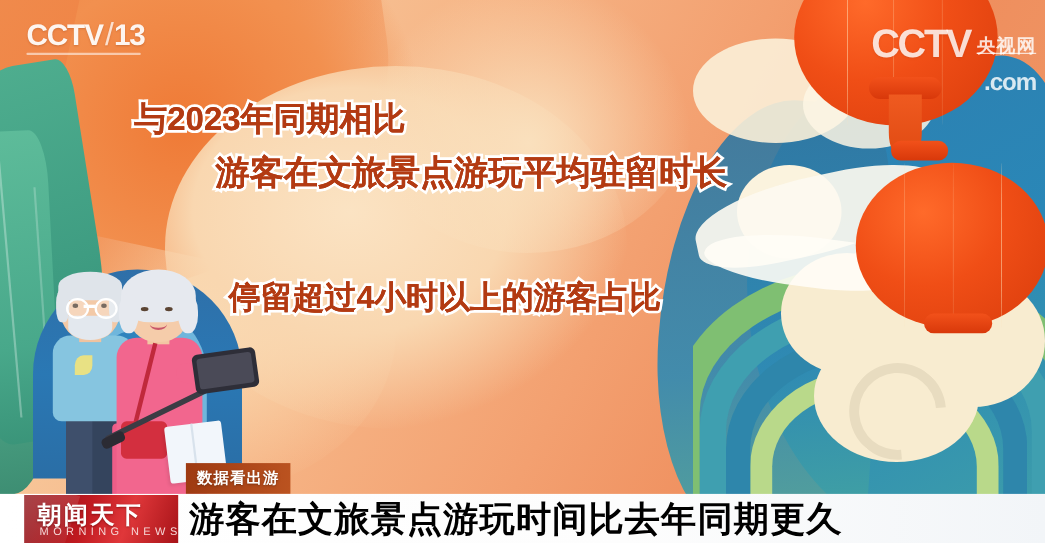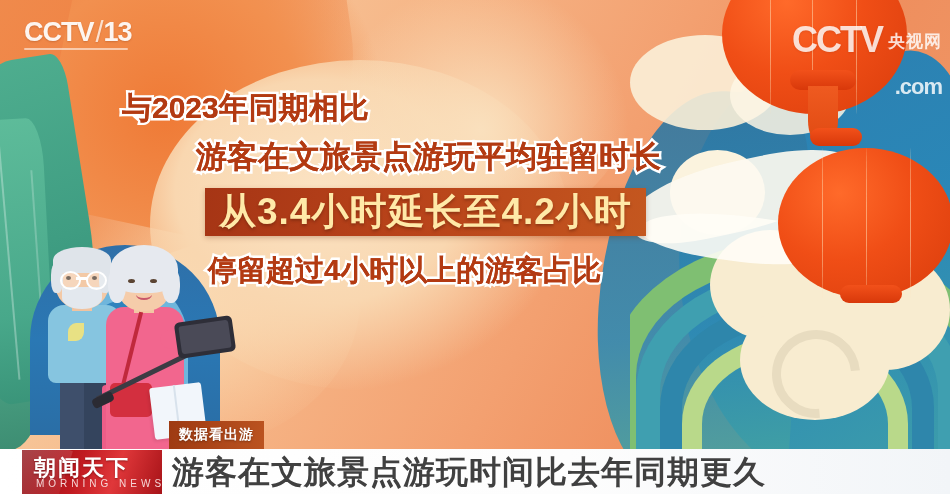--- a/index.html
+++ b/index.html
@@ -104,7 +104,7 @@
   .wm .big{font-size:36px;font-weight:bold;letter-spacing:-2px;line-height:.9;
     text-shadow:0 1px 2px rgba(170,60,20,.25);}
   .wm .sub{font-size:22px;font-weight:bold;letter-spacing:-1px;margin-top:18px;margin-left:-6px;}
-  .wm .cn{font-size:17px;font-weight:bold;margin-left:6px;margin-top:2px;letter-spacing:1px;}
+  .wm .cn{font-size:17px;font-weight:bold;margin-left:6px;margin-top:2px;letter-spacing:1px;text-decoration:underline;}
   .wm-wrap{display:flex;flex-direction:column;align-items:flex-end;}
   .wm-r1{display:flex;align-items:center;}
   

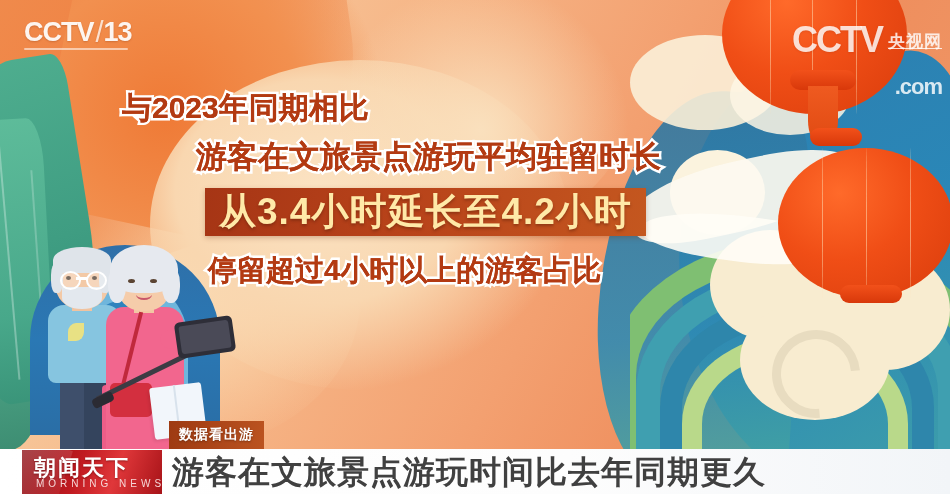--- a/index.html
+++ b/index.html
@@ -103,7 +103,7 @@
       color:rgba(255,255,255,.82);}
   .wm .big{font-size:36px;font-weight:bold;letter-spacing:-2px;line-height:.9;
     text-shadow:0 1px 2px rgba(170,60,20,.25);}
-  .wm .sub{font-size:22px;font-weight:bold;letter-spacing:-1px;margin-top:18px;margin-left:-6px;}
+  .wm .sub{font-size:22px;font-weight:bold;letter-spacing:-1px;margin-top:6px;margin-left:-6px;}
   .wm .cn{font-size:17px;font-weight:bold;margin-left:6px;margin-top:2px;letter-spacing:1px;text-decoration:underline;}
   .wm-wrap{display:flex;flex-direction:column;align-items:flex-end;}
   .wm-r1{display:flex;align-items:center;}

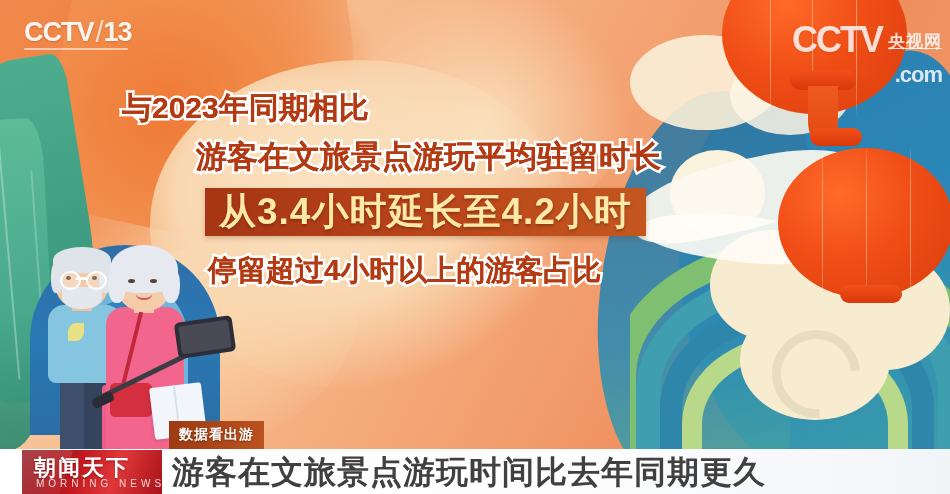--- a/index.html
+++ b/index.html
@@ -311,9 +311,6 @@
     <div class="ln ln2">游客在文旅景点游玩平均驻留时长</div>
     <div class="ln ln2b">游客在文旅景点游玩平均驻留时长</div>
 
-    <div class="banner b1">
-      <span>从3.4小时延长至4.2小时</span>
-    </div>
 
     <div class="ln ln4">停留超过4小时以上的游客占比</div>
     <div class="ln ln4b">停留超过4小时以上的游客占比</div>

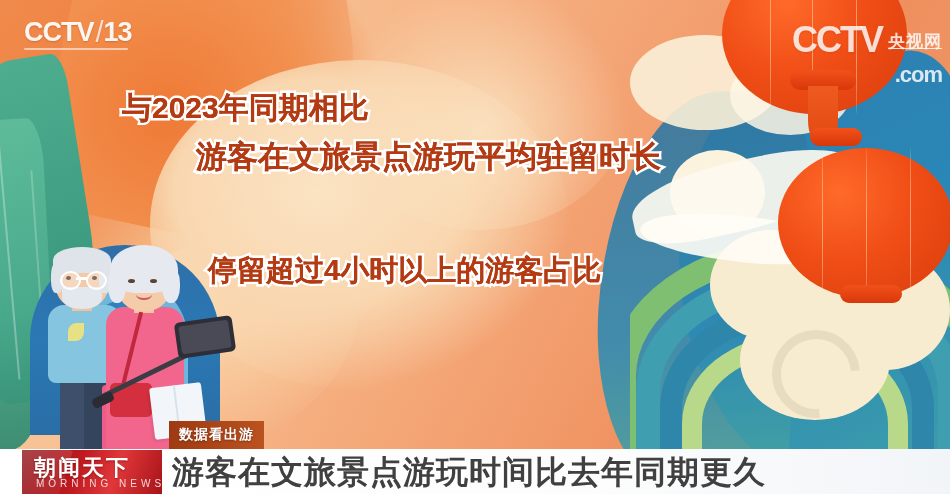--- a/index.html
+++ b/index.html
@@ -182,7 +182,7 @@
   .proglogo .shine{position:absolute;left:-20px;top:-10px;width:60px;height:80px;
     background:linear-gradient(120deg,rgba(255,255,255,.28),rgba(255,255,255,0));transform:rotate(18deg);}
   .headline{position:absolute;left:172px;top:451px;font-size:32px;font-weight:bold;
-    color:#404040;white-space:nowrap;letter-spacing:1px;
+    color:#000000;white-space:nowrap;letter-spacing:1px;
     text-shadow:0 1px 0 rgba(255,255,255,.6);}
 </style>
 </head>

